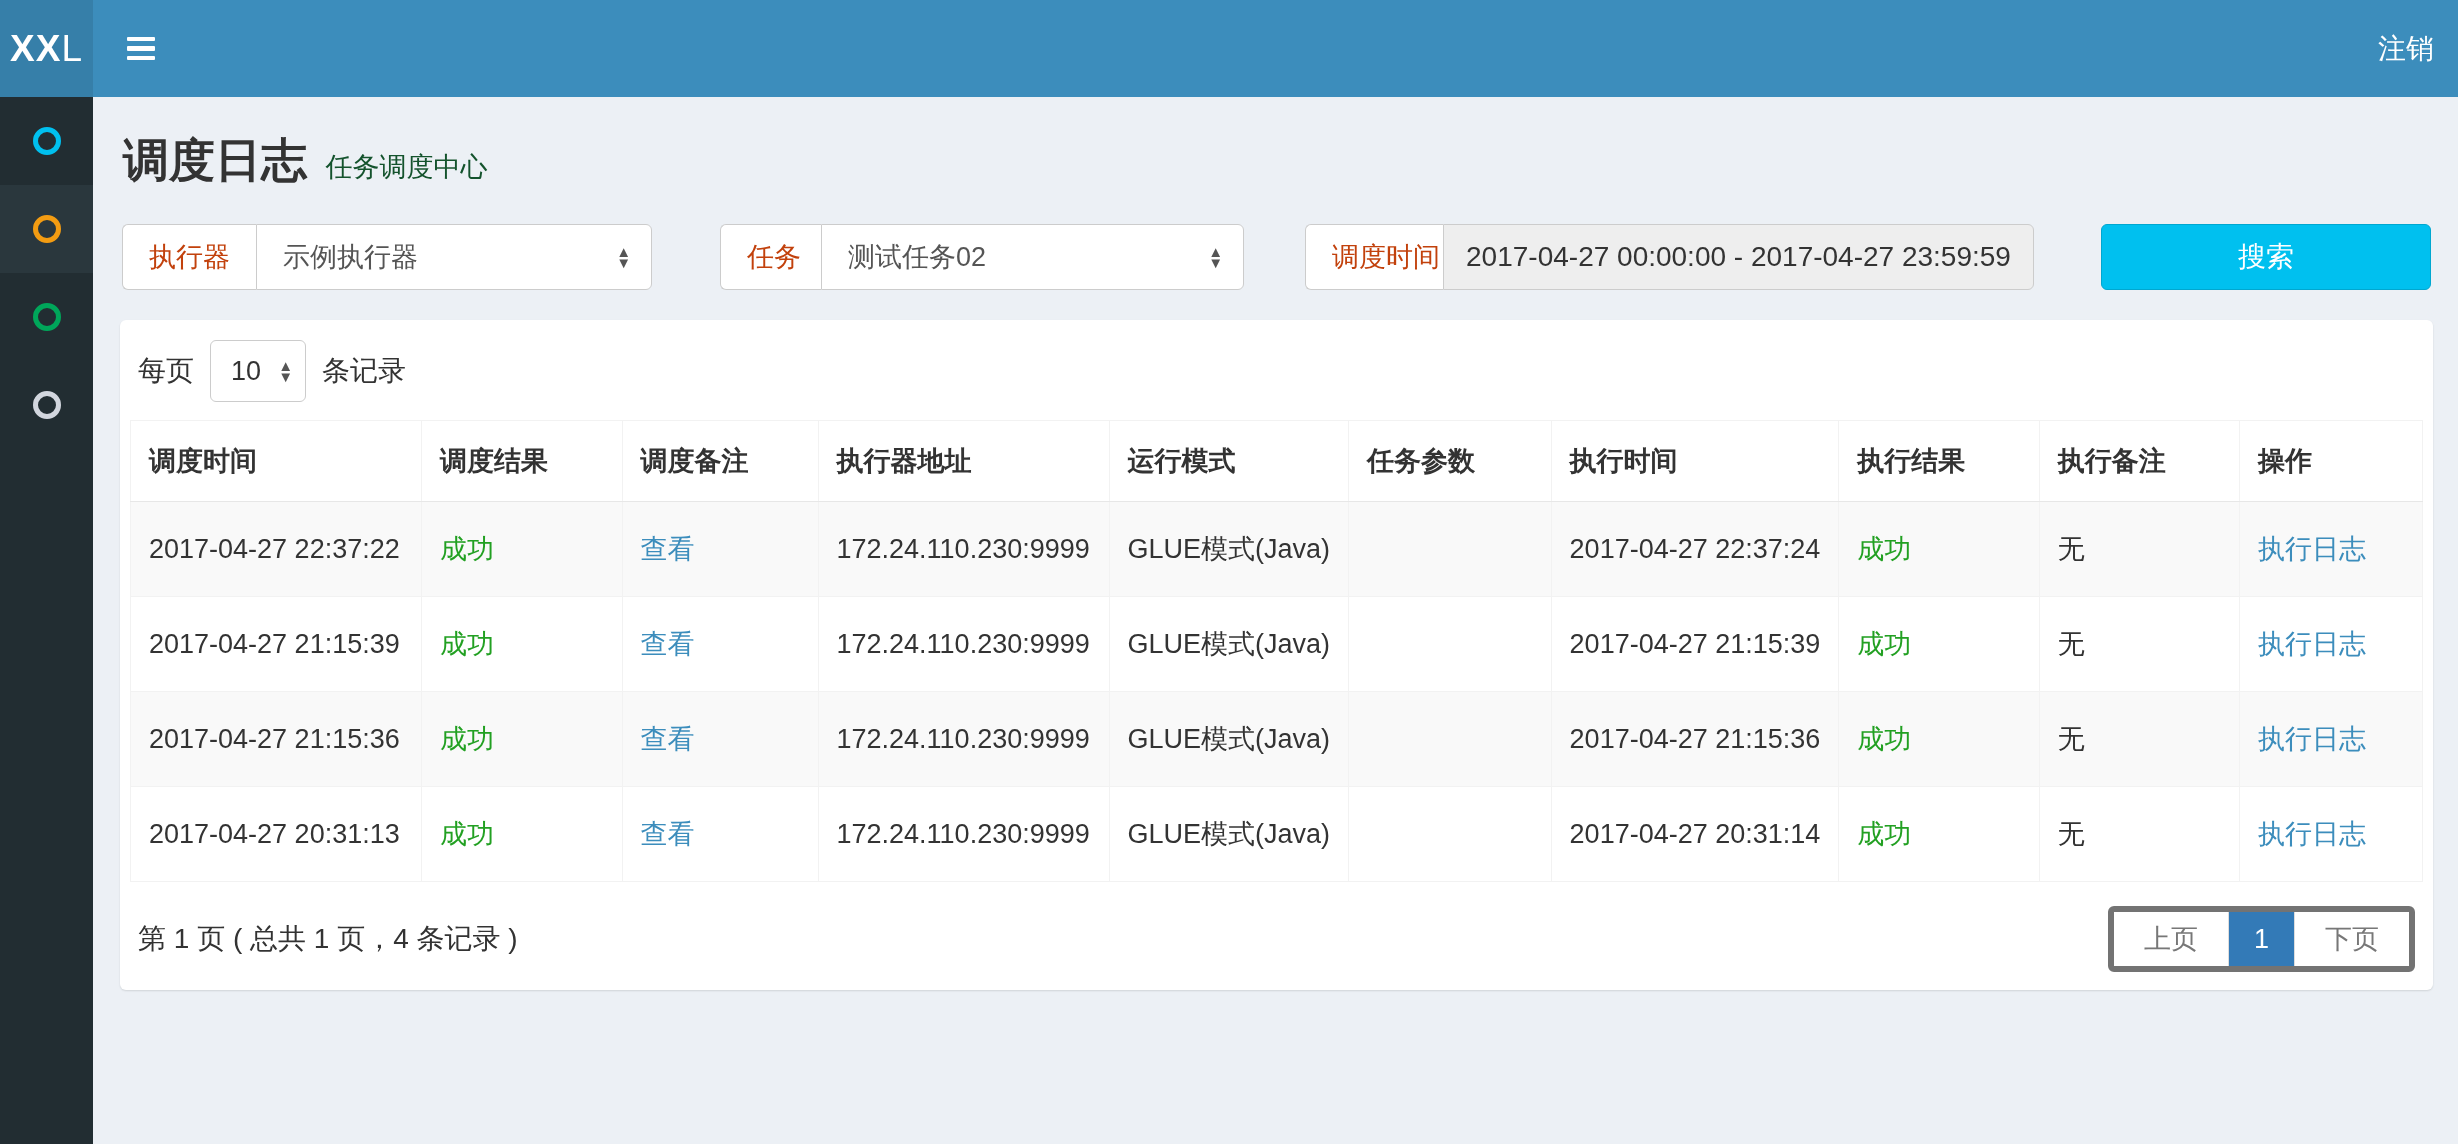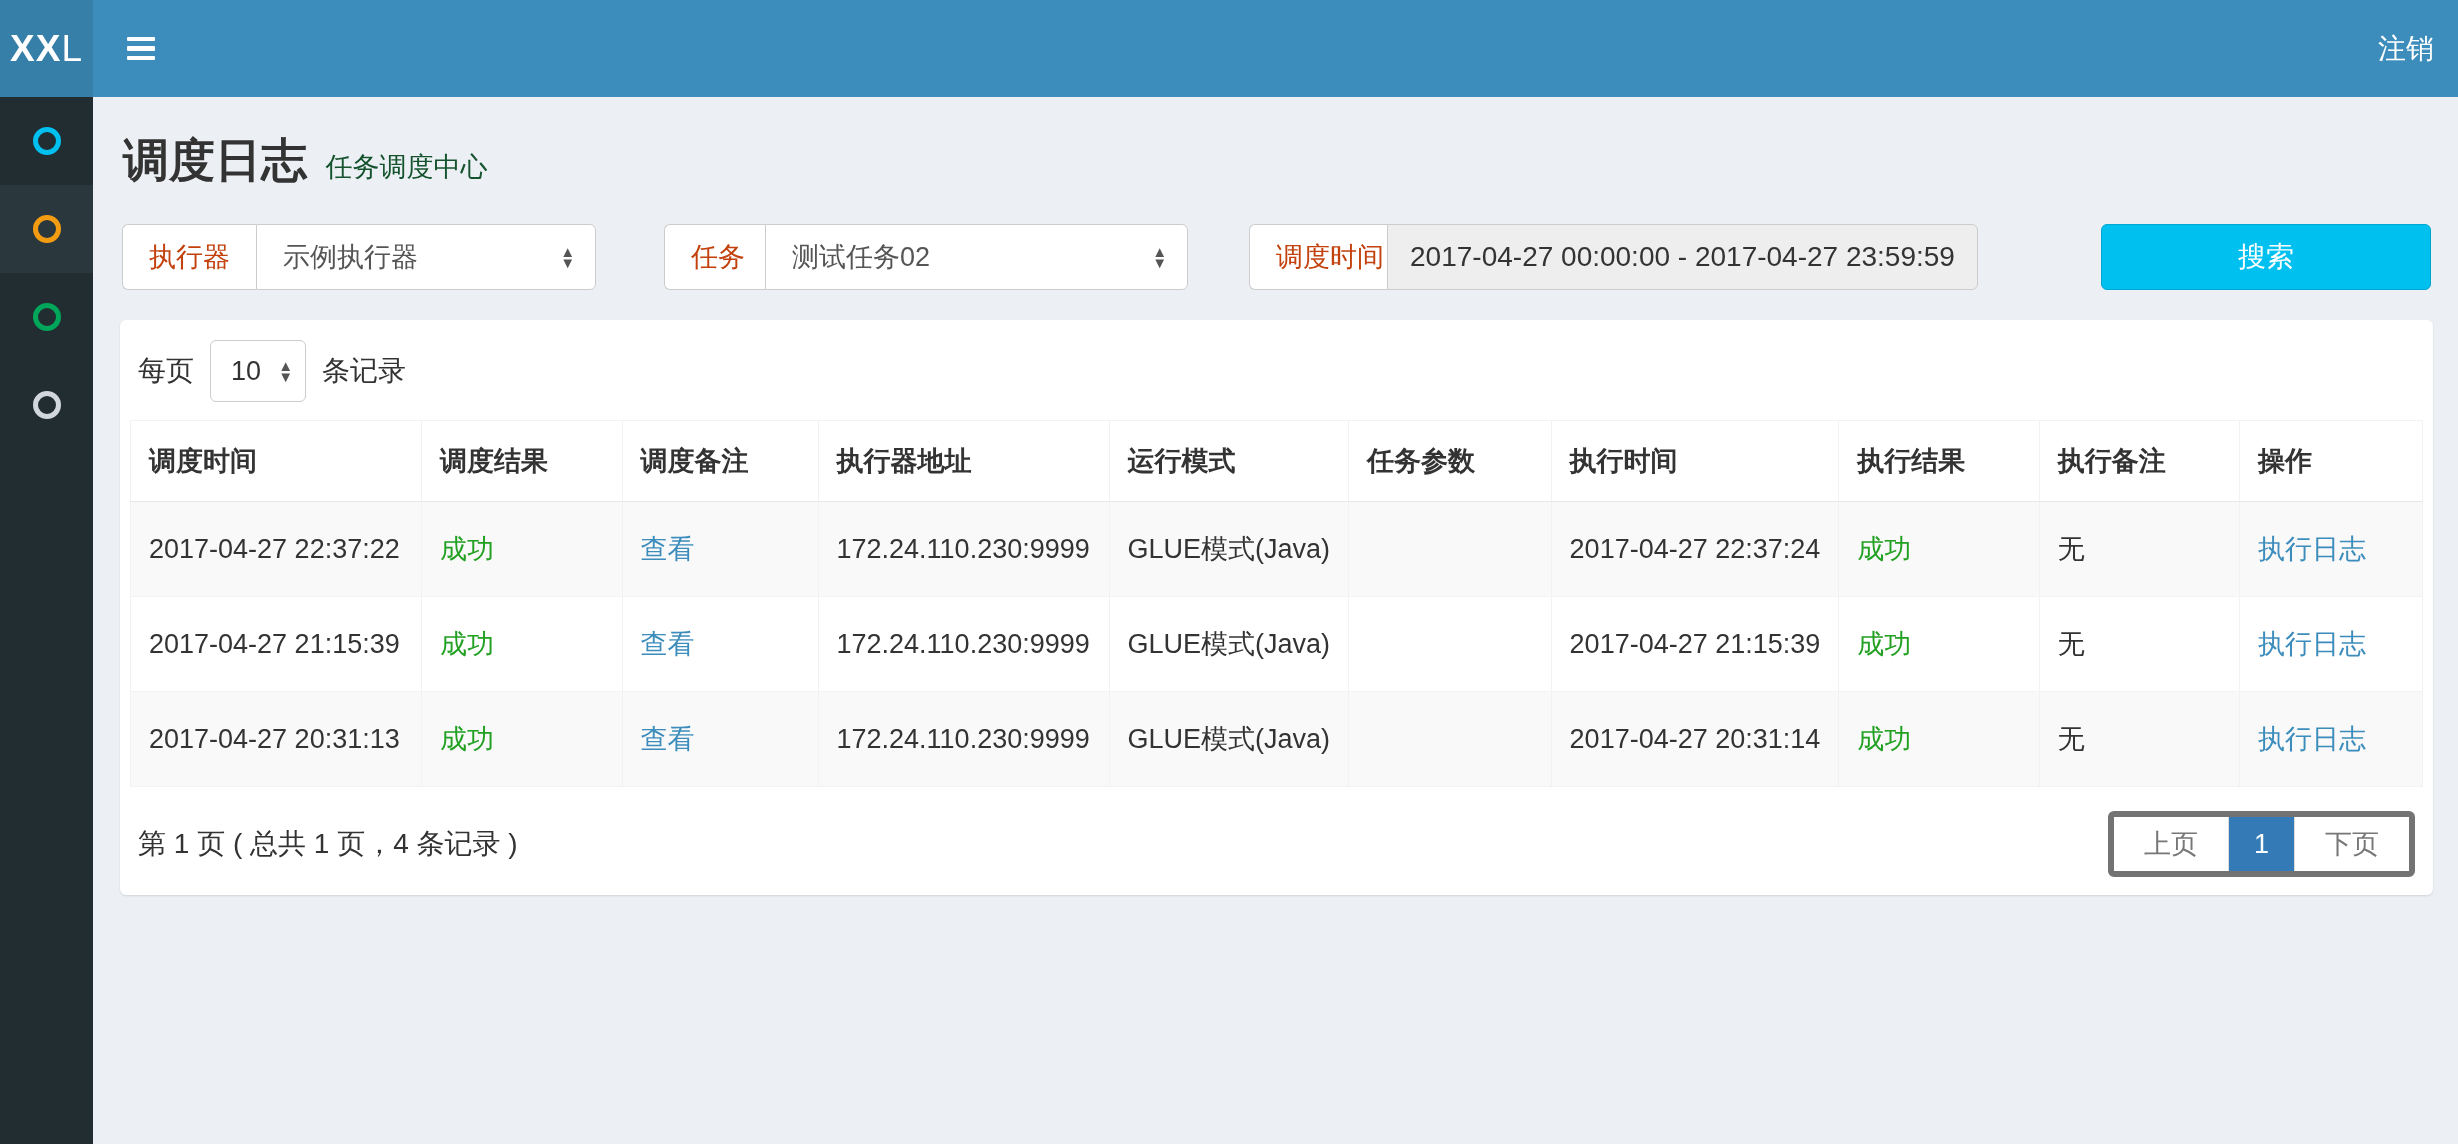--- a/index.html
+++ b/index.html
@@ -43,7 +43,7 @@
   .arrows{margin-left:auto;display:flex;flex-direction:column;align-items:center;color:#555;font-size:15px;line-height:11px;padding-left:26px;}
   .field{background:#eee;border:1px solid #ccc;border-radius:0 6px 6px 0;display:flex;align-items:center;justify-content:center;color:#333;font-size:28px;white-space:nowrap;}
   .gap1{width:68px;} .gap2{width:61px;}
-  .w-exec-addon{width:134px;} .w-exec-sel{width:340px;text-align:center;}
+  .w-exec-addon{width:134px;} .w-exec-sel{width:396px;text-align:center;}
   .w-job-addon{width:101px;} .w-job-sel{width:423px;}
   .w-time-addon{width:138px;border-radius:6px 0 0 6px;} .w-time-field{width:591px;}
   .search-btn{margin-left:auto;width:330px;height:66px;background:var(--search_button);border:1px solid #00a7d0;border-radius:6px;color:#fff;font-size:28px;display:flex;align-items:center;justify-content:center;cursor:pointer;}

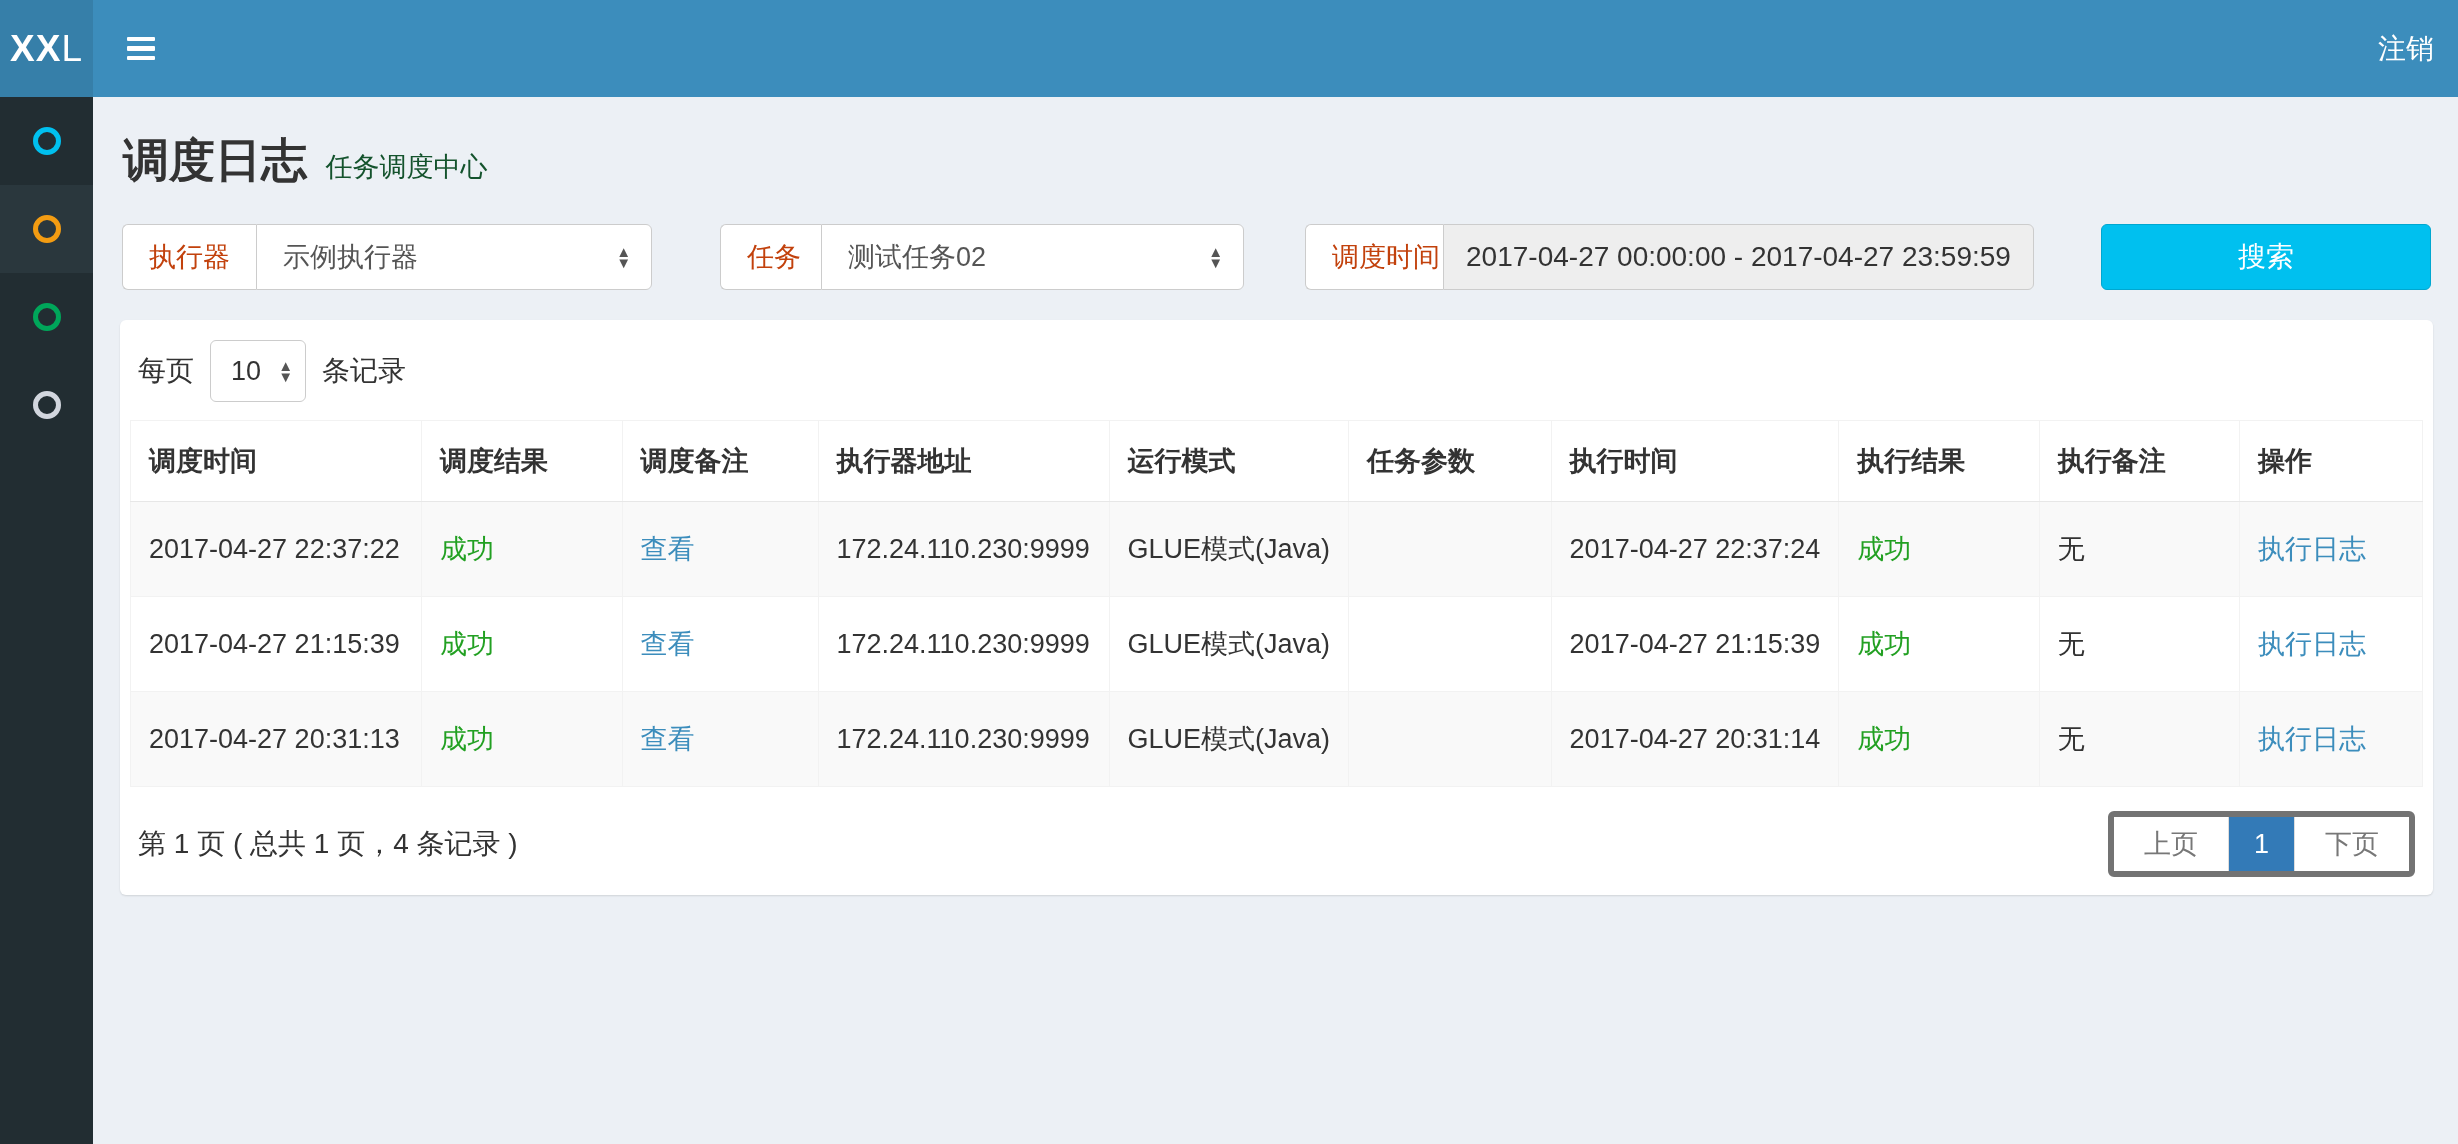--- a/index.html
+++ b/index.html
@@ -208,6 +208,18 @@
             <td><a class="tlink">执行日志</a></td>
           </tr>
           <tr>
+            <td>2017-04-27 21:15:36</td>
+            <td class="success">成功</td>
+            <td><a class="tlink">查看</a></td>
+            <td>172.24.110.230:9999</td>
+            <td>GLUE模式(Java)</td>
+            <td></td>
+            <td>2017-04-27 21:15:36</td>
+            <td class="success">成功</td>
+            <td>无</td>
+            <td><a class="tlink">执行日志</a></td>
+          </tr>
+          <tr>
             <td>2017-04-27 20:31:13</td>
             <td class="success">成功</td>
             <td><a class="tlink">查看</a></td>

